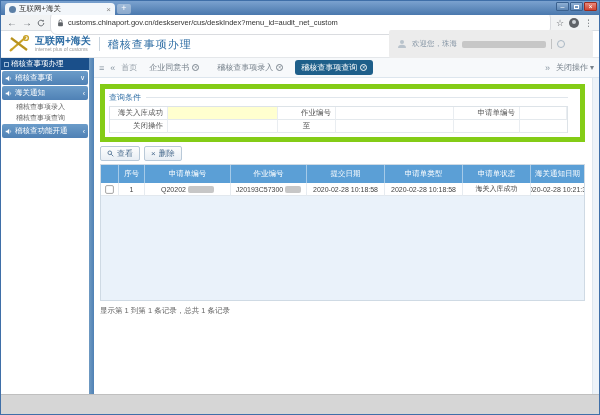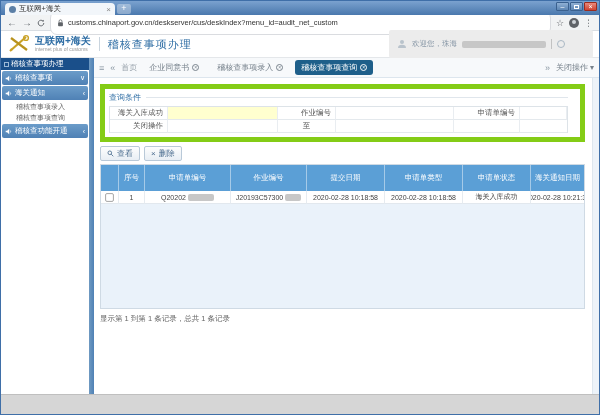--- a/index.html
+++ b/index.html
@@ -85,7 +85,7 @@
 
   .grid { margin-top:3px; margin-right:8px; border:1px solid #cfdae4; }
   .grow { display:grid; grid-template-columns:18px 26px 86px 76px 78px 78px 68px 1fr; }
-  .ghead .gcell { background:#5b9fd6; color:#fff; font-size:7.5px; height:26px; border-right:1px solid rgba(255,255,255,.45); }
+  .ghead .gcell { background:#5b9fd6; color:#fff; font-size:7.5px; height:18px; border-right:1px solid rgba(255,255,255,.45); }
   .gcell { display:flex; align-items:center; justify-content:center; gap:2px; white-space:nowrap; overflow:hidden; }
   .gbody .gcell { height:13px; font-size:7px; color:#444; border-right:1px solid #e6ebf0; border-bottom:1px solid #e2e8ee; background:#fff; }
   .gbody input[type=checkbox] { transform:scale(.65); }

